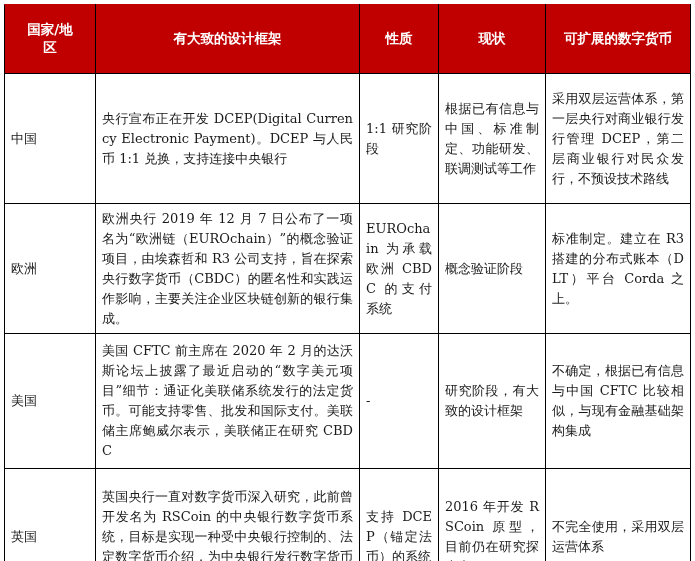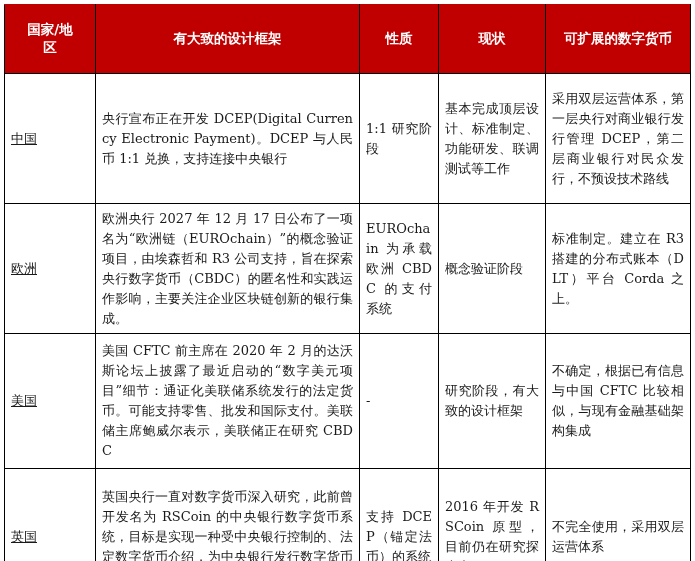--- a/index.html
+++ b/index.html
@@ -67,7 +67,7 @@
       <td class="region">中国</td>
       <td>央行宣布正在开发 DCEP(Digital Currency Electronic Payment)。DCEP 与人民币 1:1 兑换，支持连接中央银行</td>
       <td>1:1 研究阶段</td>
-      <td>基本完成顶层设计、标准制定、功能研发、联调测试等工作</td>
+      <td>根据已有信息与中国、标准制定、功能研发、联调测试等工作</td>
       <td>采用双层运营体系，第一层央行对商业银行发行管理 DCEP，第二层商业银行对民众发行，不预设技术路线</td>
     </tr>
     <tr class="r2">

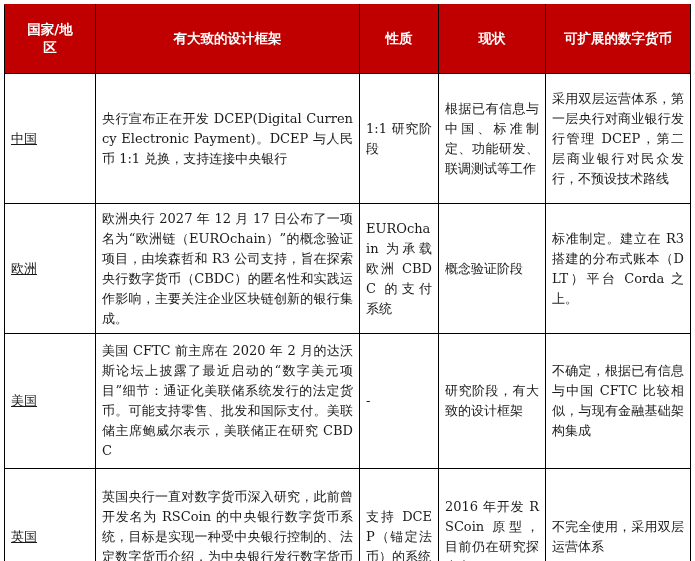--- a/index.html
+++ b/index.html
@@ -35,7 +35,7 @@
     text-align: justify;
     word-break: break-all;
   }
-  td.region { text-align: center; padding: 0; text-decoration: underline; }
+  td.region { text-align: center; padding: 0; }
   td.center { text-align: center; }
   tr.r1 td { height: 125px; }
   tr.r2 td { height: 125px; }

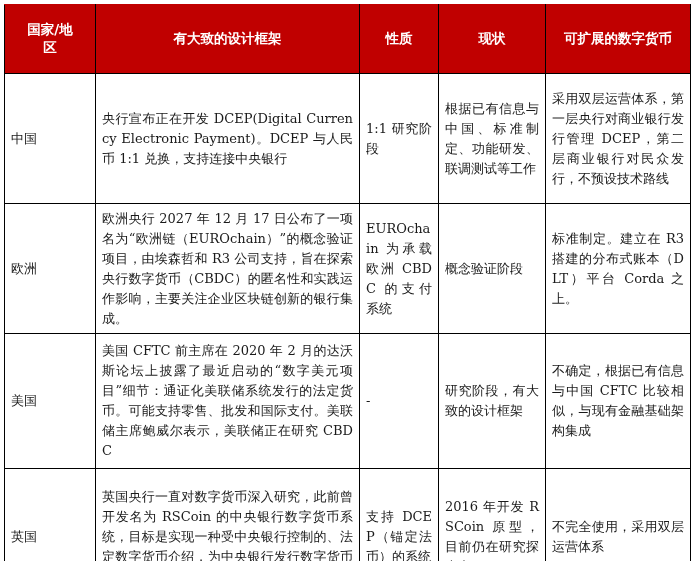--- a/index.html
+++ b/index.html
@@ -72,7 +72,7 @@
     </tr>
     <tr class="r2">
       <td class="region">欧洲</td>
-      <td>欧洲央行 2027 年 12 月 17 日公布了一项名为“欧洲链（EUROchain）”的概念验证项目，由埃森哲和 R3 公司支持，旨在探索央行数字货币（CBDC）的匿名性和实践运作影响，主要关注企业区块链创新的银行集成。</td>
+      <td>欧洲央行 2019 年 12 月 7 日公布了一项名为“欧洲链（EUROchain）”的概念验证项目，由埃森哲和 R3 公司支持，旨在探索央行数字货币（CBDC）的匿名性和实践运作影响，主要关注企业区块链创新的银行集成。</td>
       <td>EUROchain 为承载欧洲 CBDC 的支付系统</td>
       <td>概念验证阶段</td>
       <td>标准制定。建立在 R3 搭建的分布式账本（DLT）平台 Corda 之上。</td>

